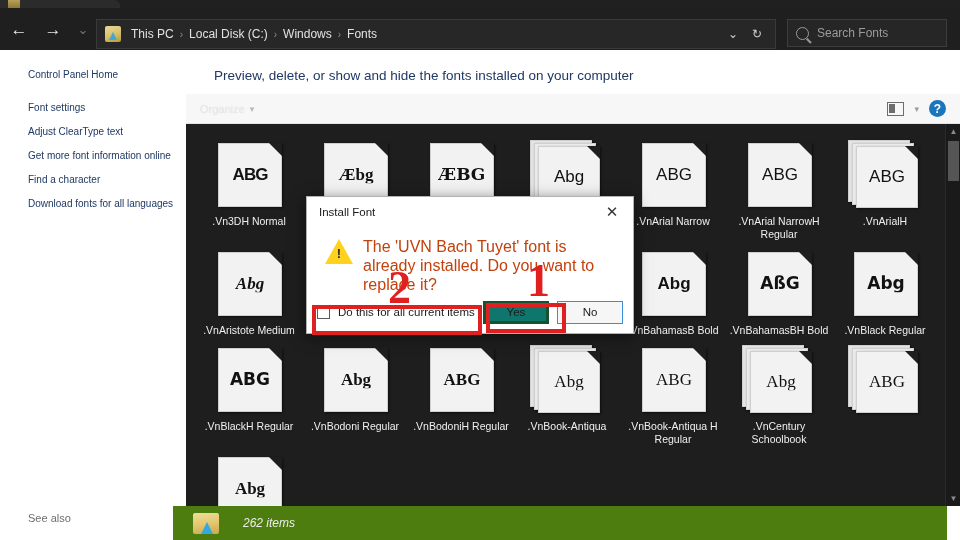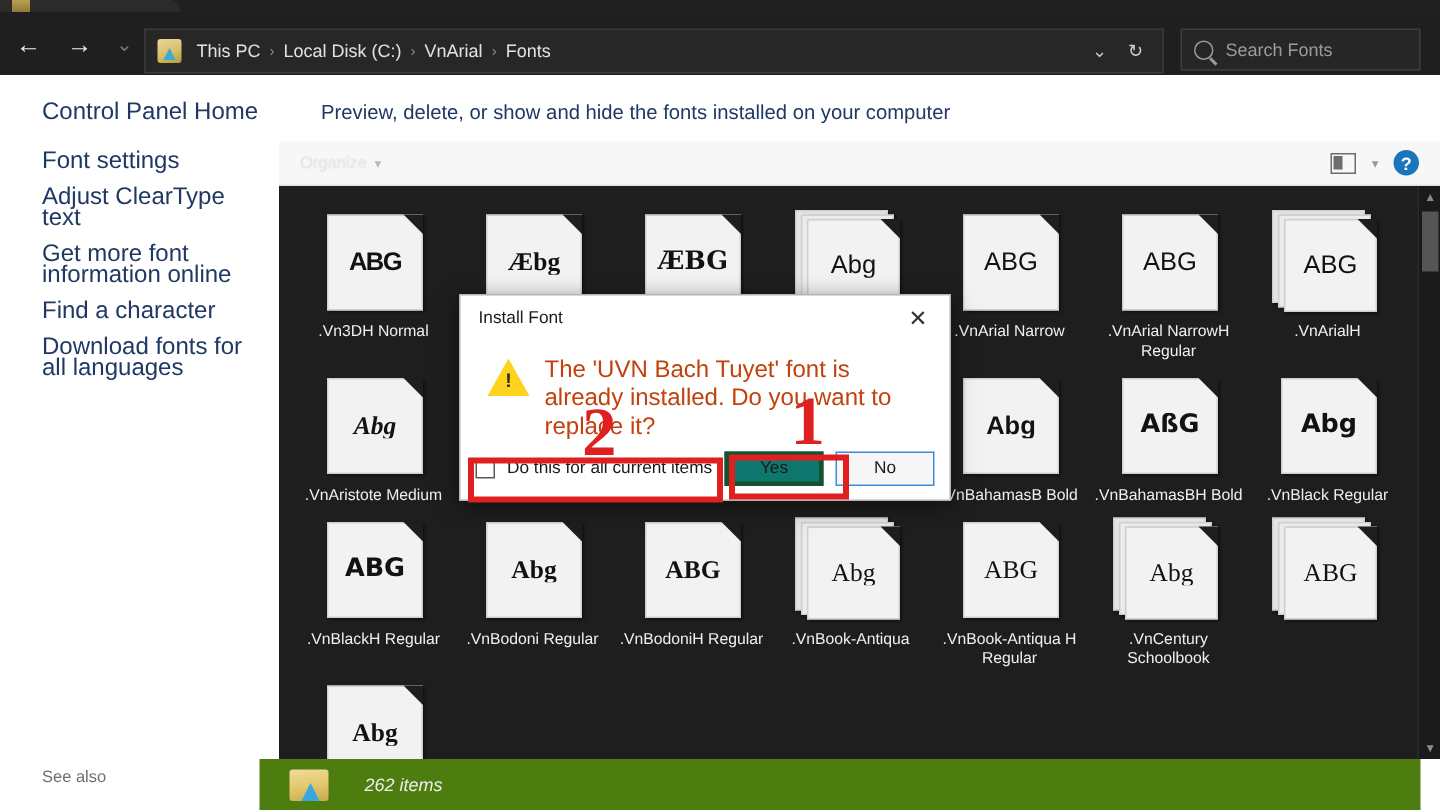--- a/index.html
+++ b/index.html
@@ -304,7 +304,7 @@
       <span class="crumb-sep">›</span>
       <span class="crumb">Local Disk (C:)</span>
       <span class="crumb-sep">›</span>
-      <span class="crumb">VnArial</span>
+      <span class="crumb">Windows</span>
       <span class="crumb-sep">›</span>
       <span class="crumb">Fonts</span>
       <span class="crumb-spacer"></span>

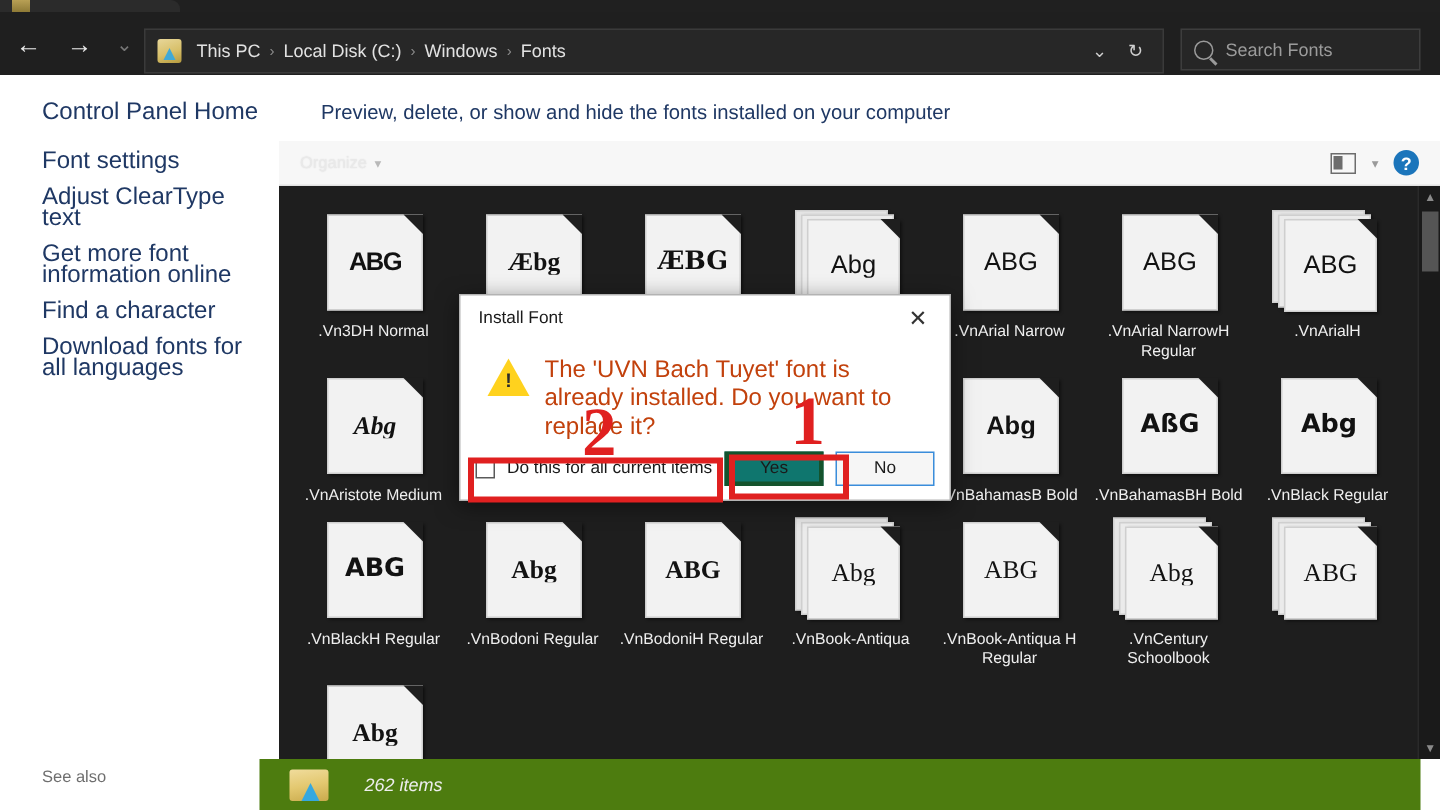--- a/index.html
+++ b/index.html
@@ -91,7 +91,7 @@
     background: #ffffff; padding: 10px 0 0 0;
   }
   .side-link {
-    color: #1f3864; font-size: 16px; line-height: 14px;
+    color: #1f3864; font-size: 10px; line-height: 14px;
     padding: 5px 10px 5px 28px; cursor: pointer;
   }
   .side-link.first { padding-top: 8px; padding-bottom: 14px; }

